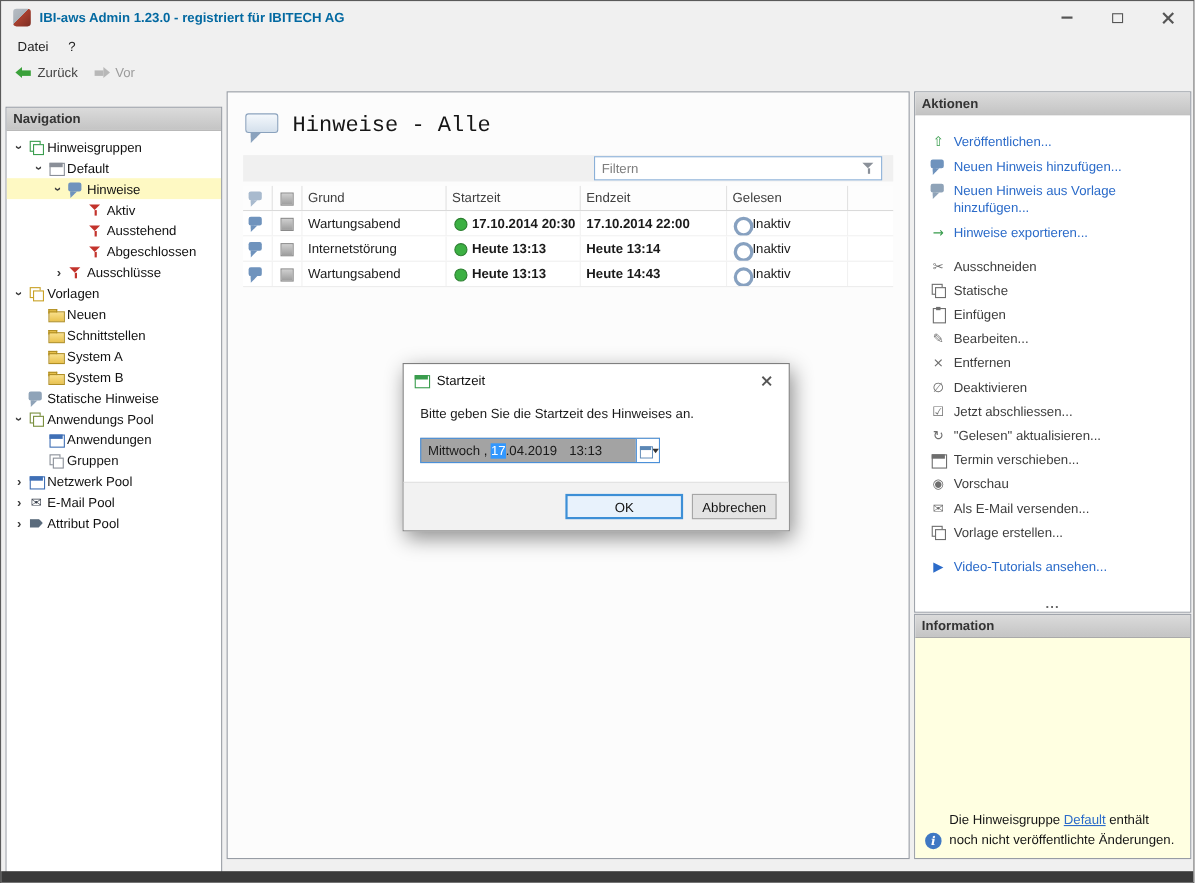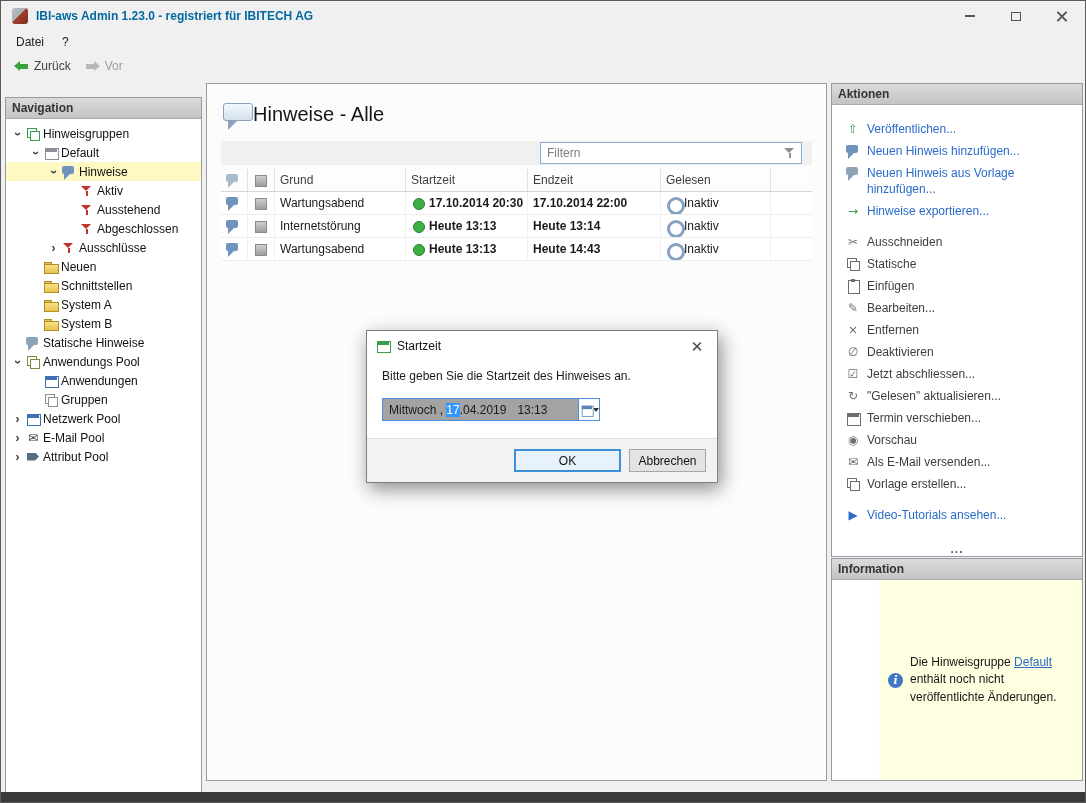--- a/index.html
+++ b/index.html
@@ -103,7 +103,7 @@
     border-radius: 50%; border: 3px solid #87a1c0; background: #fff; }
 
   
-  .page-title-row { display: flex; align-items: center; padding: 17px 14px 0 16px; }
+  .page-title-row { display: flex; align-items: center; gap: 13px; padding: 17px 14px 0 16px; font-family: Liberation Mono, monospace; }
   .big-bubble { position: relative; width: 30px; height: 27px; flex: none; }
   .big-bubble::before { content: ''; position: absolute; left: 0; top: 2px; width: 28px; height: 16px;
     border-radius: 3px; background: linear-gradient(#f4f8fc, #d4e0ec); border: 1px solid #8aa2bd; }

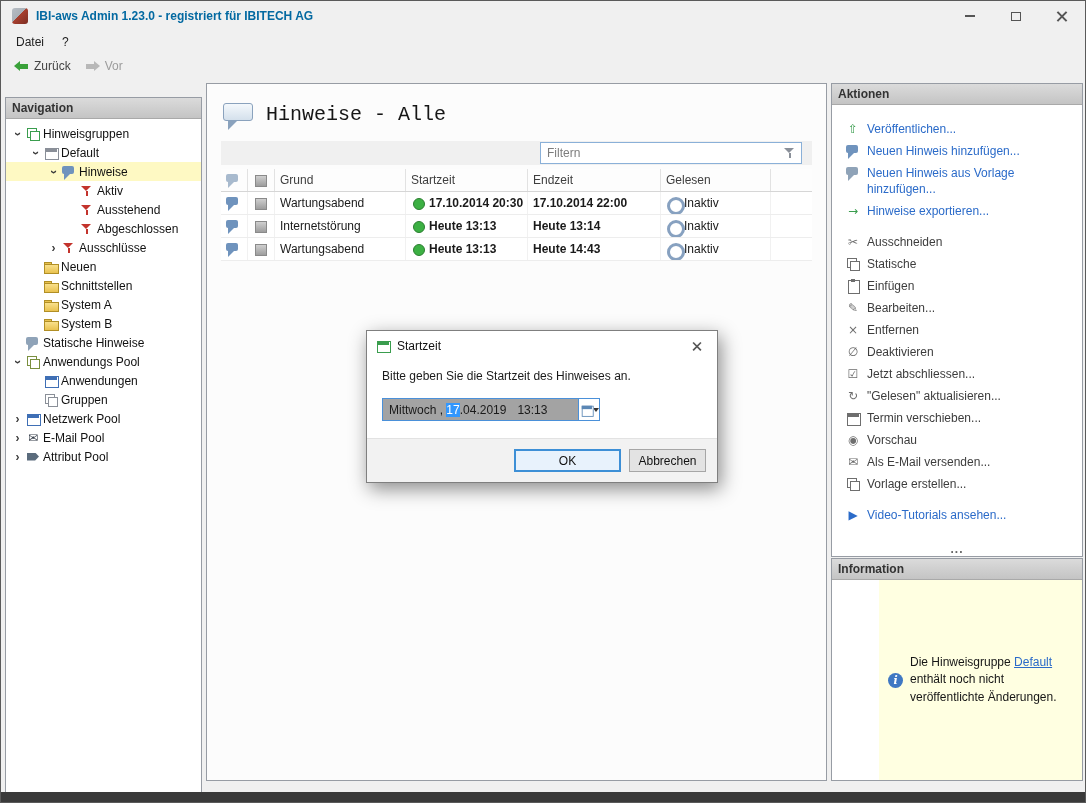--- a/index.html
+++ b/index.html
@@ -251,6 +251,11 @@
           <span class="ic ic-funnel" style="color: rgb(195, 51, 44);"></span>
           <span class="t-label">Ausschlüsse</span>
         </div>
+        <div class="tree-row" style="padding-left: 6px;">
+          <span class="chevron open">›</span>
+          <span class="ic ic-copy" style="color: rgb(201, 162, 39);"></span>
+          <span class="t-label">Vorlagen</span>
+        </div>
         <div class="tree-row" style="padding-left: 24px;">
           <span class="chevron"></span>
           <span class="ic ic-folder" style="color: rgb(201, 162, 39);"></span>

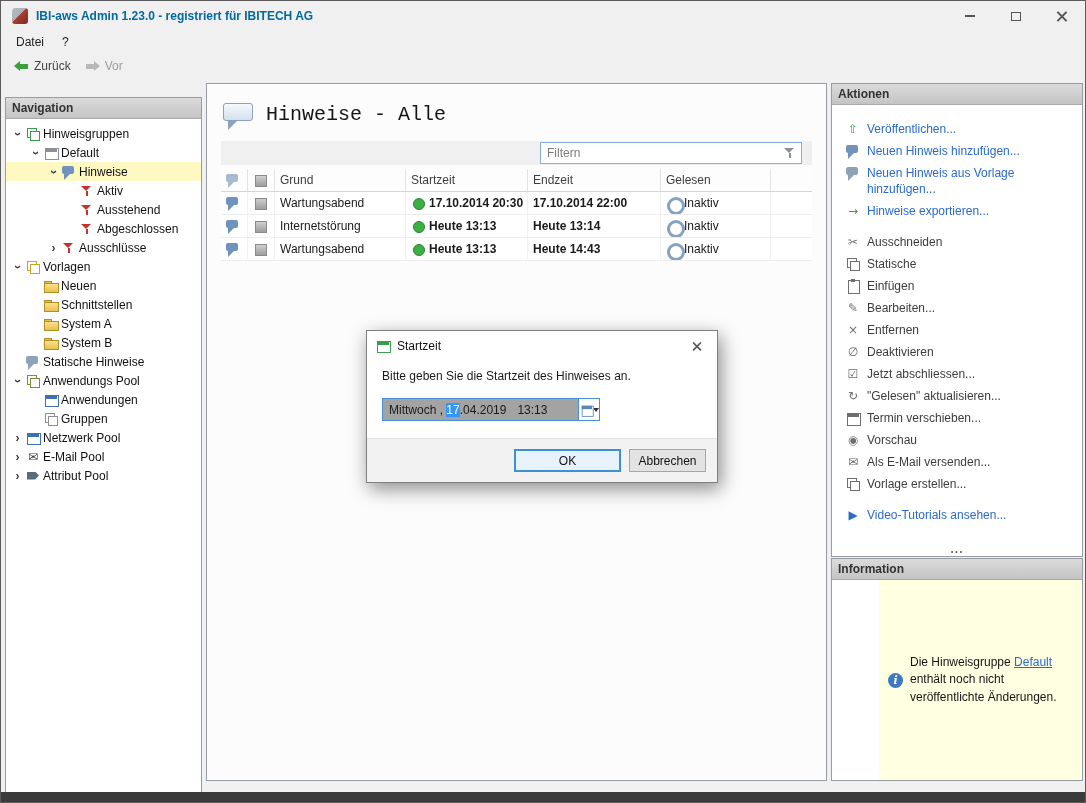--- a/index.html
+++ b/index.html
@@ -141,7 +141,7 @@
 
   
   .info-body { position: absolute; left: 0; right: 0; top: 21px; bottom: 0;
-    background: var(--info-bg, #ffffe1); padding: 8px 9px; display: flex; gap: 7px; align-items: center; margin-left: 47px; }
+    background: var(--info-bg, #ffffe1); padding: 8px 9px; display: flex; gap: 7px; align-items: flex-end; }
   .ic-info { flex: none; width: 15px; height: 15px; border-radius: 50%; background: #3f78c3;
     color: #fff; font-size: 11px; font-weight: bold; font-style: italic; text-align: center; line-height: 15px; }
   .ic-info::before { content: 'i'; font-family: "DejaVu Serif", serif; }

